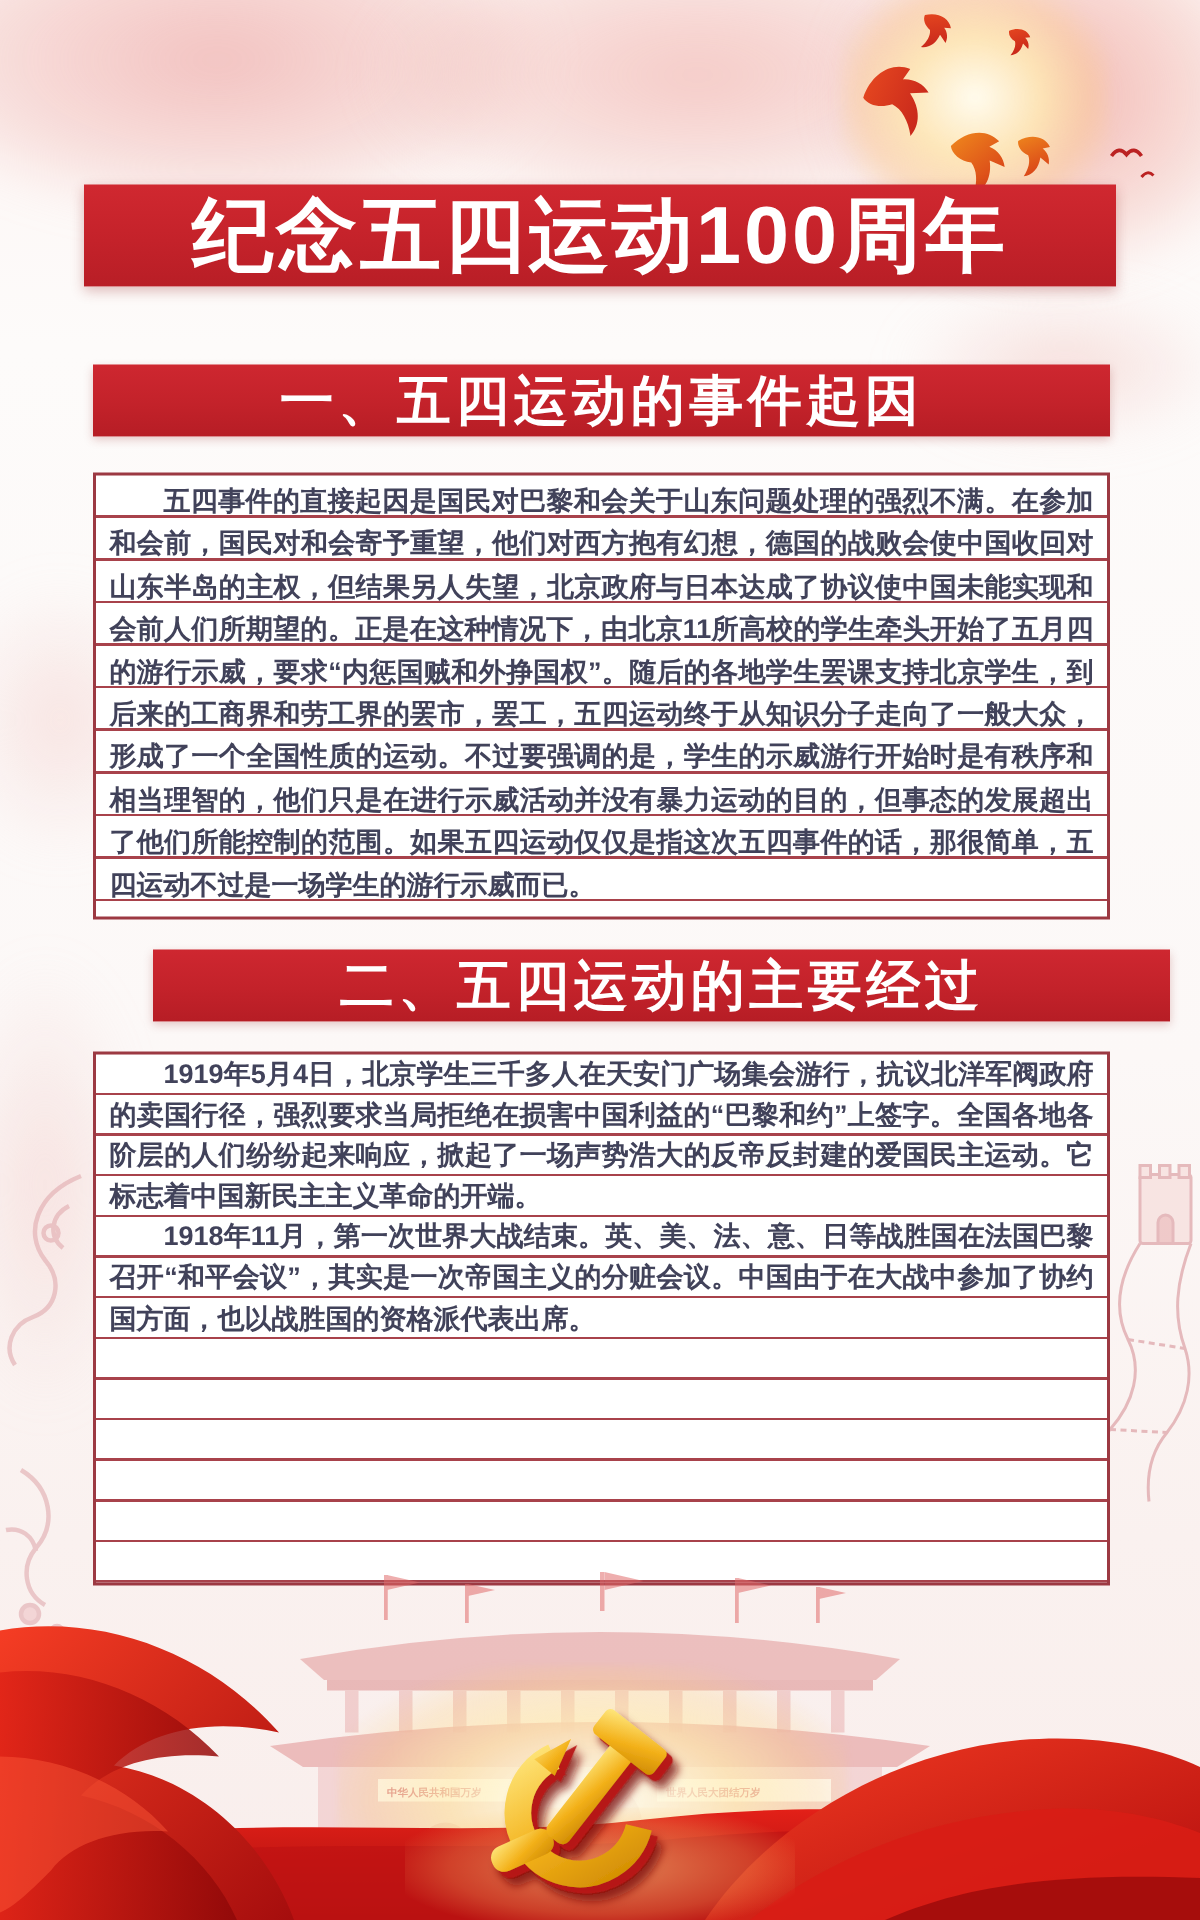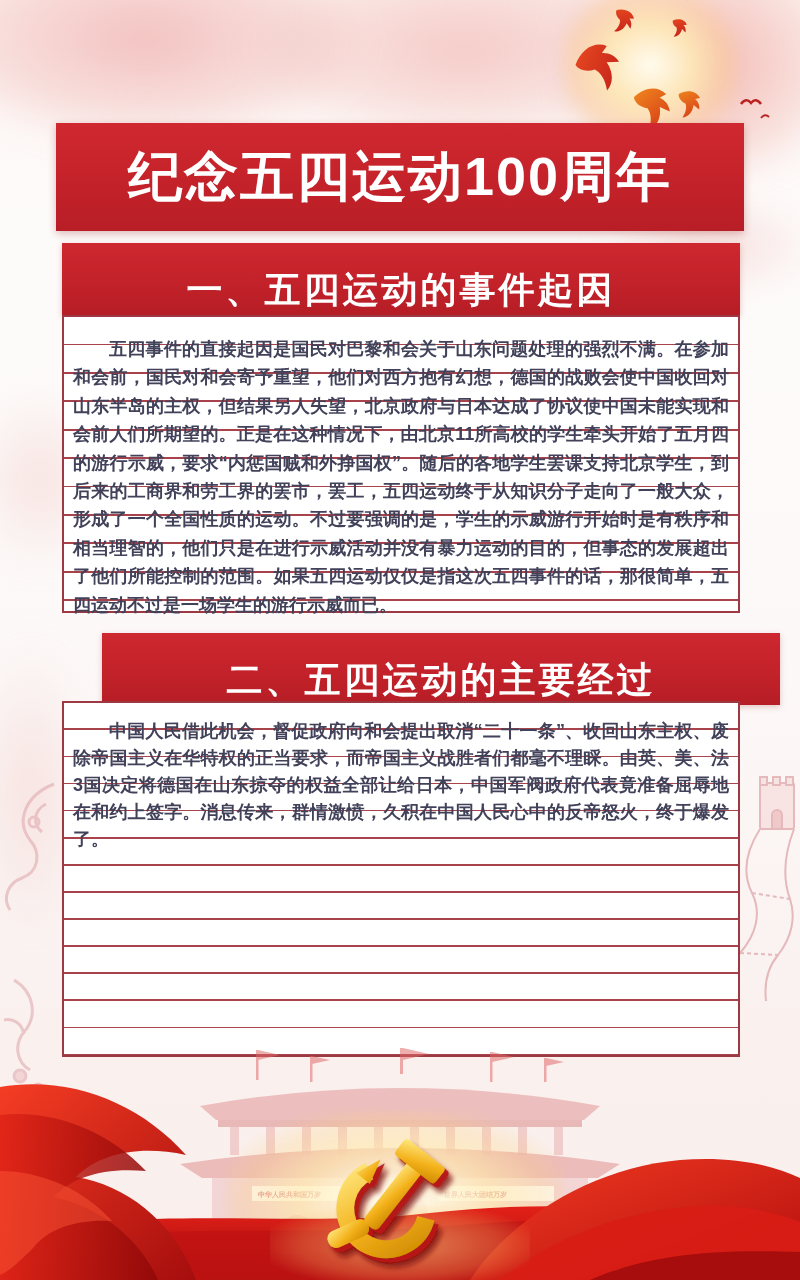--- a/index.html
+++ b/index.html
@@ -20,7 +20,7 @@
     background:radial-gradient(ellipse at center,rgba(255,253,240,.98) 0%,rgba(255,236,180,.8) 35%,rgba(255,210,140,.35) 60%,transparent 78%);}
   
   .banner{
-    left:56px;top:123px;width:688px;height:108px;position:absolute;
+    left:56px;top:123px;width:688px;height:68px;position:absolute;
     background:linear-gradient(180deg,#d02830 0%,#c4222a 55%,#b81e26 100%);
     box-shadow:0 3px 8px rgba(150,40,40,.3);
     display:flex;align-items:center;justify-content:center;

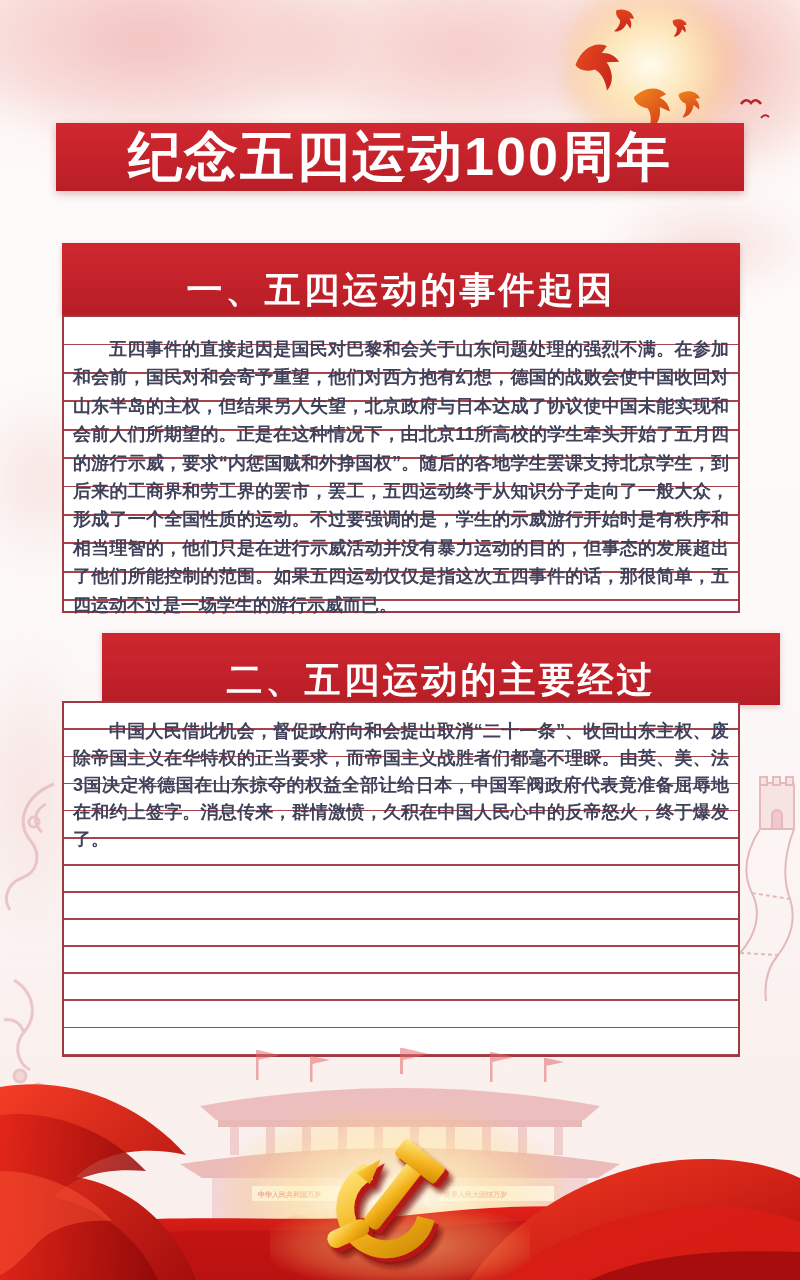--- a/index.html
+++ b/index.html
@@ -27,10 +27,10 @@
   }
   .banner-title{color:#fff;font-size:54px;font-weight:900;letter-spacing:2px;white-space:nowrap;}
   .section-bar{
-    left:62px;width:678px;height:72px;position:absolute;
+    left:62px;width:678px;height:48px;position:absolute;
     background:linear-gradient(180deg,#ce2730 0%,#c3222a 55%,#b61d25 100%);
     box-shadow:0 2px 6px rgba(150,40,40,.25);
-    display:flex;align-items:flex-end;justify-content:center;
+    display:flex;align-items:center;justify-content:center;
   }
   .bar1{top:243px;} .bar2{top:633px;margin-left:40px;}
   .section-title{color:#fff;font-size:36px;font-weight:800;letter-spacing:3px;white-space:nowrap;}

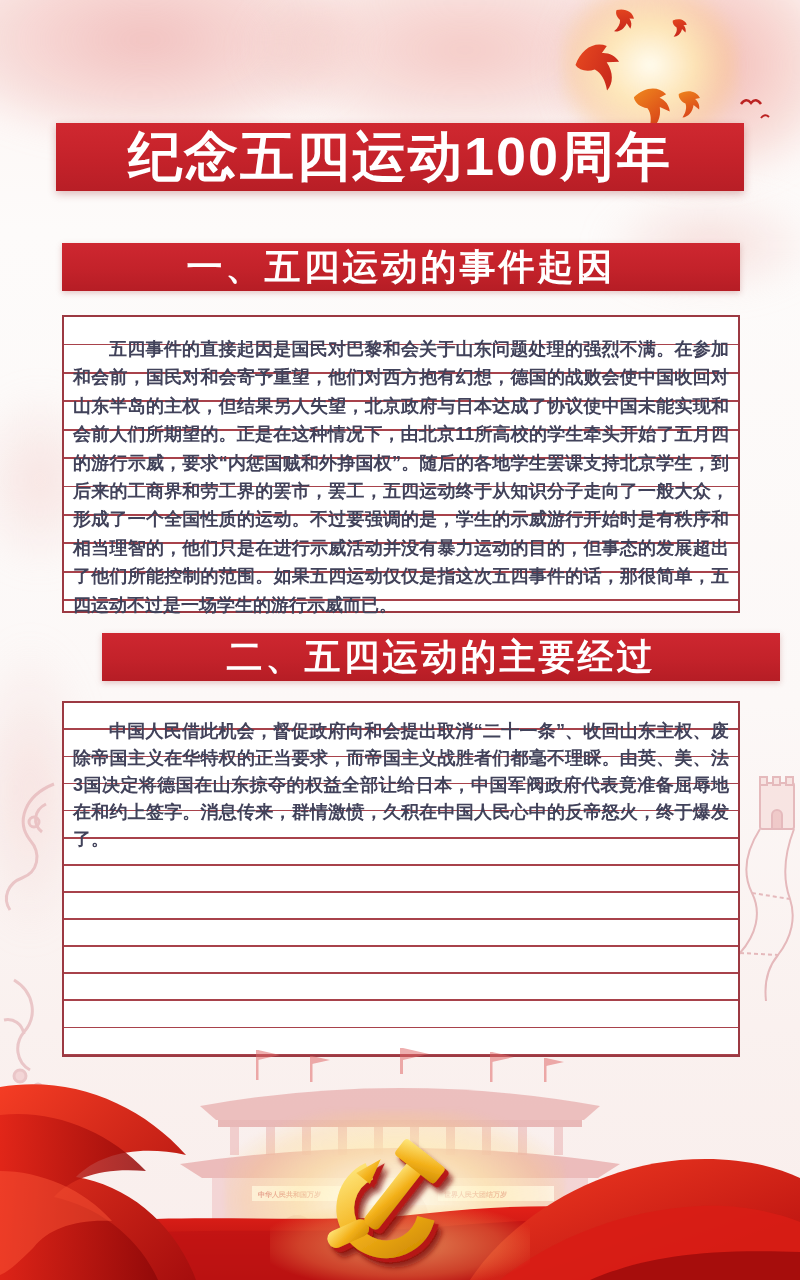--- a/index.html
+++ b/index.html
@@ -39,7 +39,7 @@
     left:62px;width:678px;position:absolute;box-sizing:border-box;
     background-color:#fff;border:2px solid #9c3942;
     color:#41425a;font-weight:bold;font-size:18px;
-    padding:15px 9px;text-align:justify;
+    padding:0 9px;text-align:justify;
     background-origin:padding-box;background-clip:padding-box;
   }
   .ruled p{margin:0;text-indent:2em;}

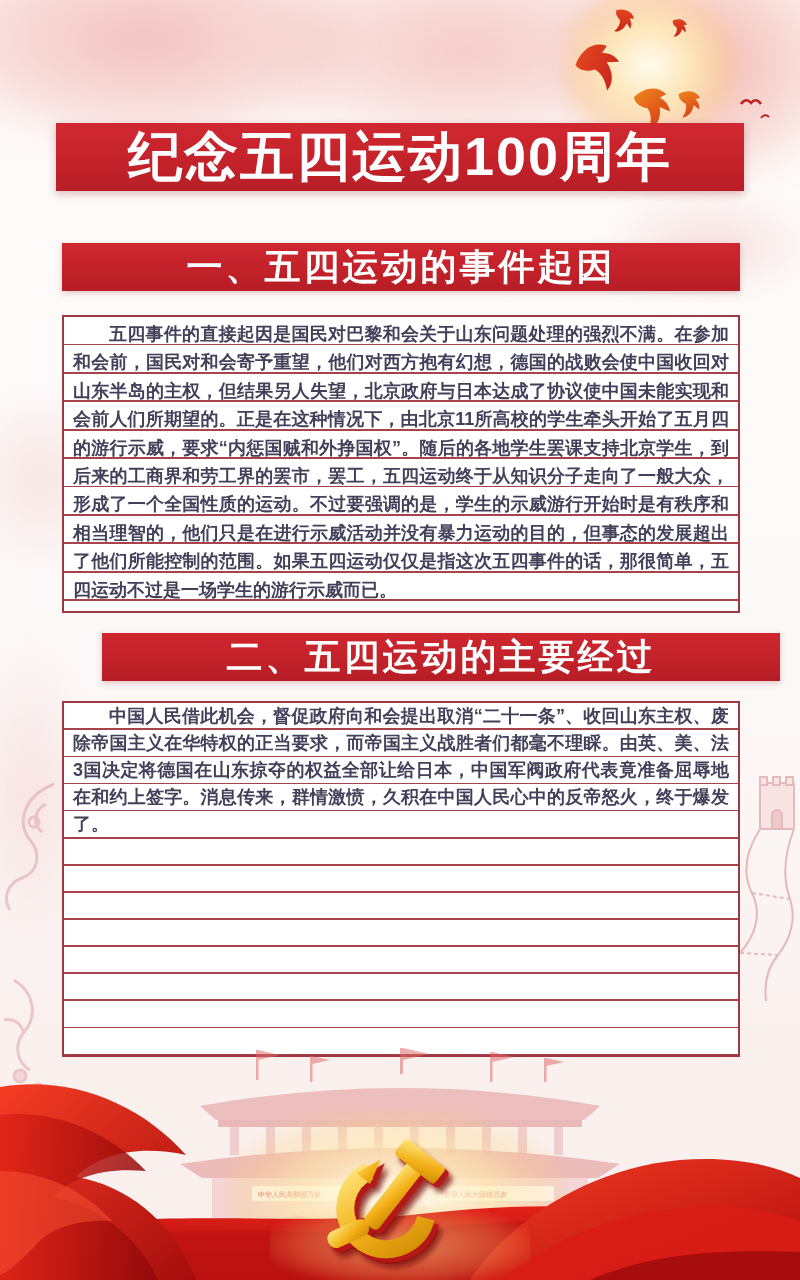--- a/index.html
+++ b/index.html
@@ -144,6 +144,7 @@
   <div class="section-title">二、五四运动的主要经过</div>
 </div>
 <div class="ruled box2">
+  <p>1919年5月4日，北京学生三千多人在天安门广场集会游行，抗议北洋军阀政府的卖国行径，强烈要求当局拒绝在损害中国利益的“巴黎和约”上签字。全国各地各阶层的人们纷纷起来响应，掀起了一场声势浩大的反帝反封建的爱国民主运动。它标志着中国新民主主义革命的开端。</p>
   <p>中国人民借此机会，督促政府向和会提出取消“二十一条”、收回山东主权、废除帝国主义在华特权的正当要求，而帝国主义战胜者们都毫不理睬。由英、美、法3国决定将德国在山东掠夺的权益全部让给日本，中国军阀政府代表竟准备屈辱地在和约上签字。消息传来，群情激愤，久积在中国人民心中的反帝怒火，终于爆发了。</p>
 </div>
 

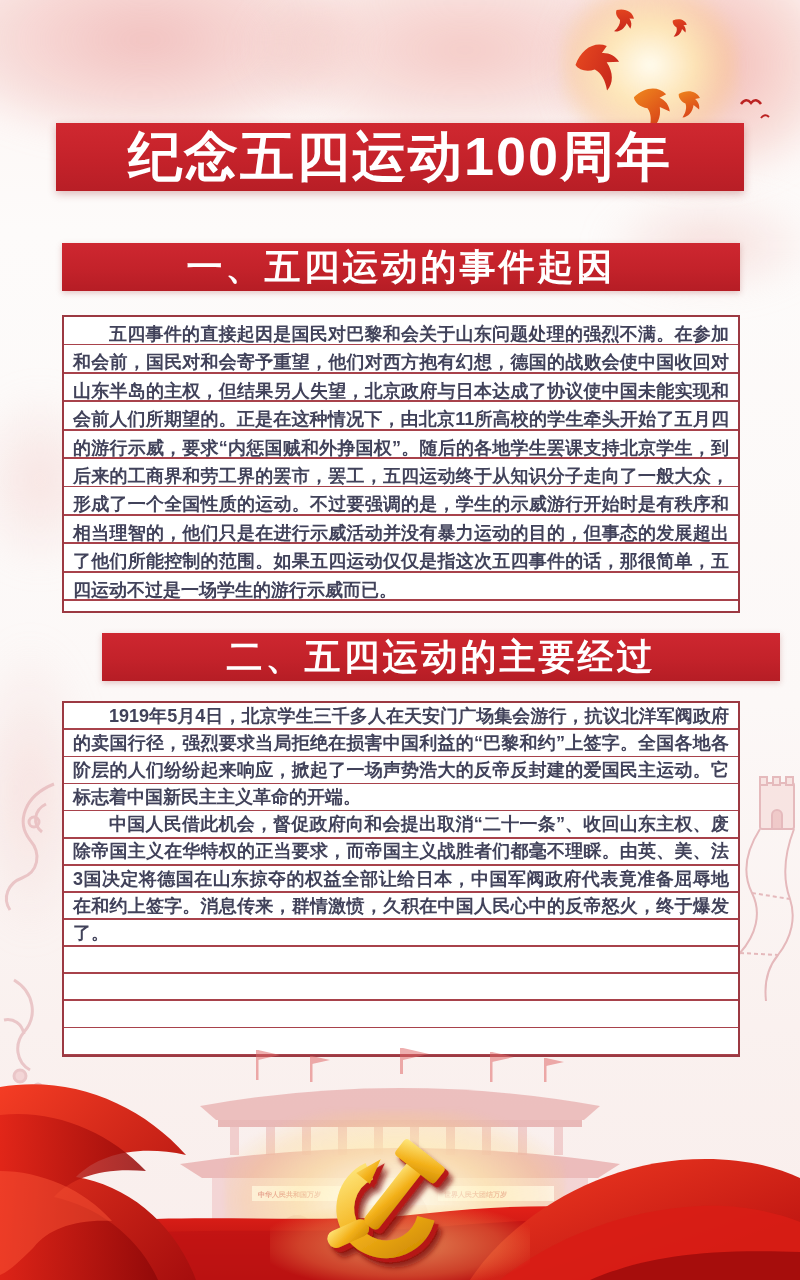--- a/index.html
+++ b/index.html
@@ -145,6 +145,7 @@
 </div>
 <div class="ruled box2">
   <p>1919年5月4日，北京学生三千多人在天安门广场集会游行，抗议北洋军阀政府的卖国行径，强烈要求当局拒绝在损害中国利益的“巴黎和约”上签字。全国各地各阶层的人们纷纷起来响应，掀起了一场声势浩大的反帝反封建的爱国民主运动。它标志着中国新民主主义革命的开端。</p>
+  <p>1918年11月，第一次世界大战结束。英、美、法、意、日等战胜国在法国巴黎召开“和平会议”，其实是一次帝国主义的分赃会议。中国由于在大战中参加了协约国方面，也以战胜国的资格派代表出席。</p>
   <p>中国人民借此机会，督促政府向和会提出取消“二十一条”、收回山东主权、废除帝国主义在华特权的正当要求，而帝国主义战胜者们都毫不理睬。由英、美、法3国决定将德国在山东掠夺的权益全部让给日本，中国军阀政府代表竟准备屈辱地在和约上签字。消息传来，群情激愤，久积在中国人民心中的反帝怒火，终于爆发了。</p>
 </div>
 

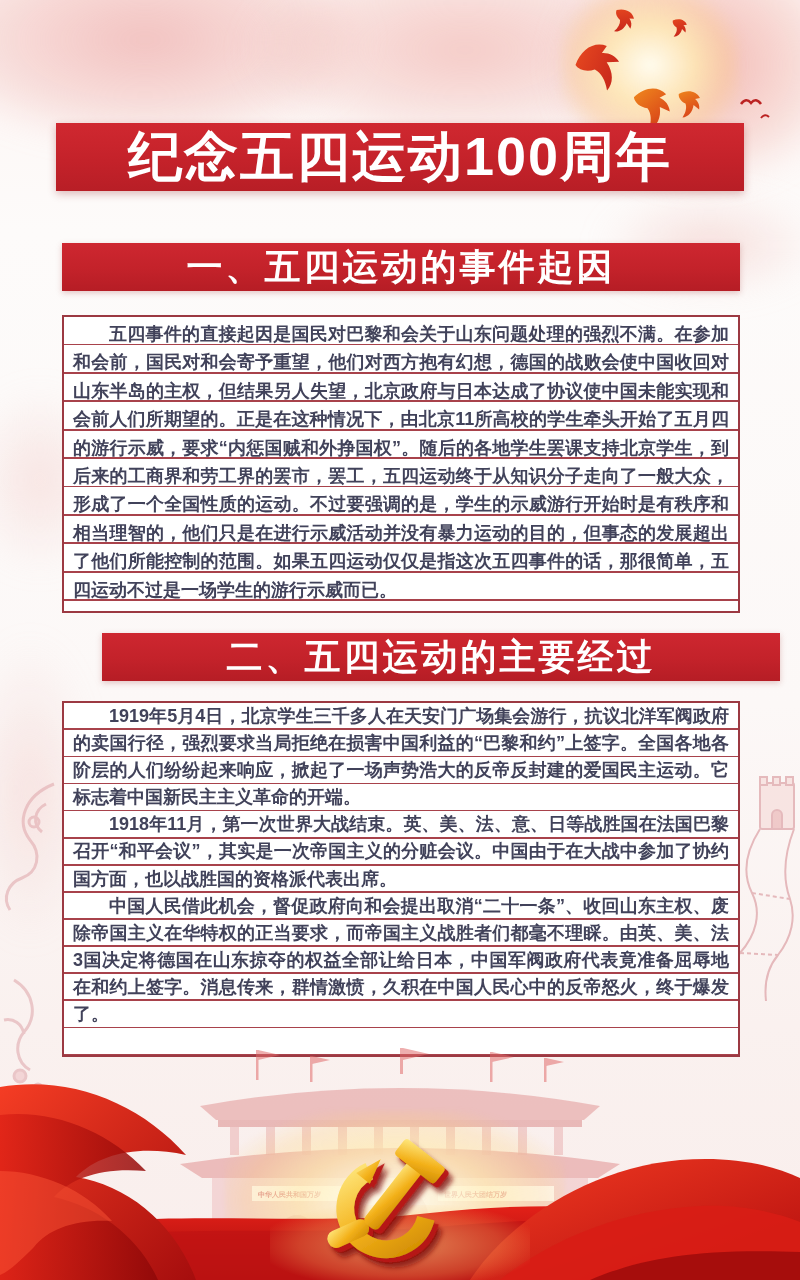--- a/index.html
+++ b/index.html
@@ -146,7 +146,6 @@
 <div class="ruled box2">
   <p>1919年5月4日，北京学生三千多人在天安门广场集会游行，抗议北洋军阀政府的卖国行径，强烈要求当局拒绝在损害中国利益的“巴黎和约”上签字。全国各地各阶层的人们纷纷起来响应，掀起了一场声势浩大的反帝反封建的爱国民主运动。它标志着中国新民主主义革命的开端。</p>
   <p>1918年11月，第一次世界大战结束。英、美、法、意、日等战胜国在法国巴黎召开“和平会议”，其实是一次帝国主义的分赃会议。中国由于在大战中参加了协约国方面，也以战胜国的资格派代表出席。</p>
-  <p>中国人民借此机会，督促政府向和会提出取消“二十一条”、收回山东主权、废除帝国主义在华特权的正当要求，而帝国主义战胜者们都毫不理睬。由英、美、法3国决定将德国在山东掠夺的权益全部让给日本，中国军阀政府代表竟准备屈辱地在和约上签字。消息传来，群情激愤，久积在中国人民心中的反帝怒火，终于爆发了。</p>
 </div>
 
 <svg class="tiananmen" width="480" height="232" viewBox="0 0 480 232">

